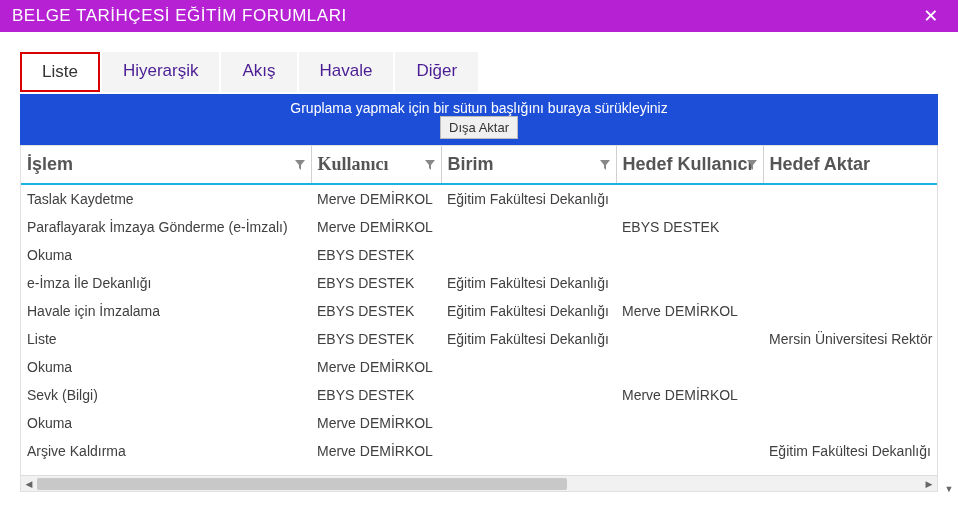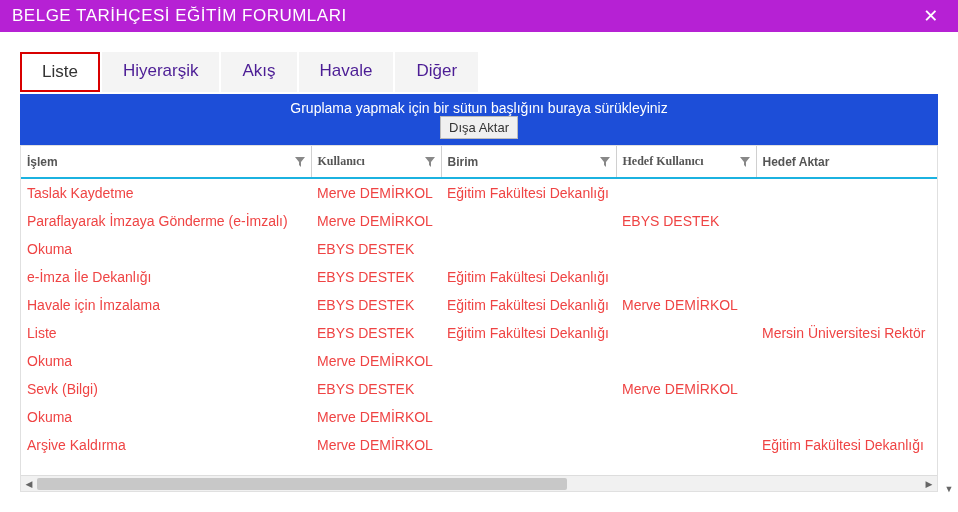--- a/index.html
+++ b/index.html
@@ -98,7 +98,7 @@
 }
 thead th {
   text-align: left;
-  font-size: 12px;
+  font-size: 18px;
   font-weight: 600;
   color: #555;
   padding: 8px 10px 8px 6px;

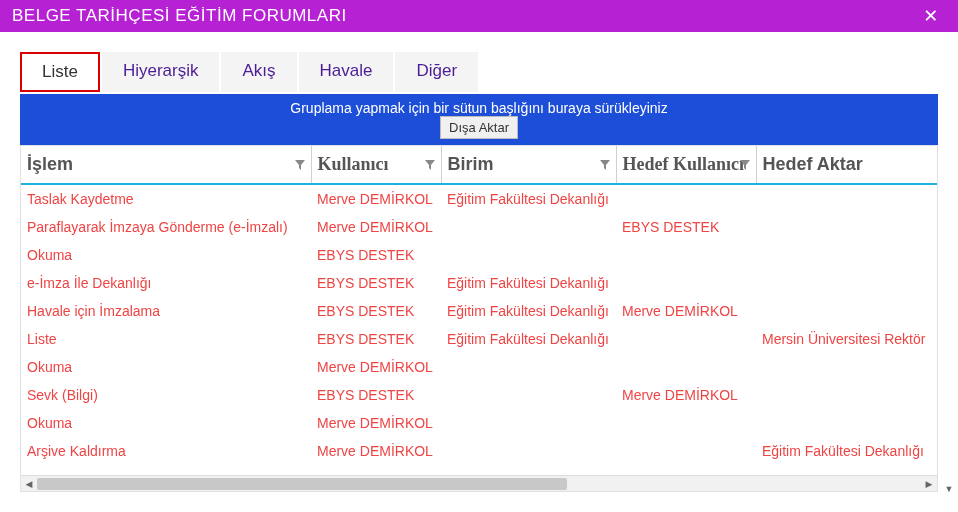--- a/index.html
+++ b/index.html
@@ -199,7 +199,7 @@
                       <path d="M0 0 L10 0 L6 5 L6 10 L4 8 L4 5 Z" fill="#888"></path>
                     </svg>
                   </span></th>
-                <th style="width: 140px; font-family: Liberation Serif, serif;"><span>Hedef Kullanıcı</span><span class="filter-icon">
+                <th style="width: 140px;"><span>Hedef Kullanıcı</span><span class="filter-icon">
                     <svg viewBox="0 0 10 10" width="10" height="10">
                       <path d="M0 0 L10 0 L6 5 L6 10 L4 8 L4 5 Z" fill="#888"></path>
                     </svg>

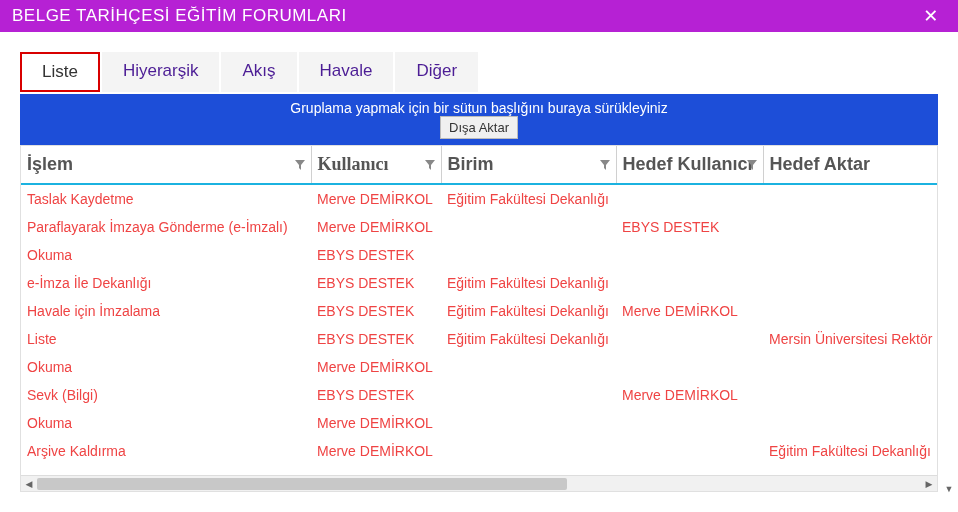--- a/index.html
+++ b/index.html
@@ -121,7 +121,7 @@
 .filter-icon svg { display: block; }
 tbody td {
   font-size: 14px;
-  color: #ef4444;
+  color: #404040;
   padding: 6px 6px;
   white-space: nowrap;
 }

